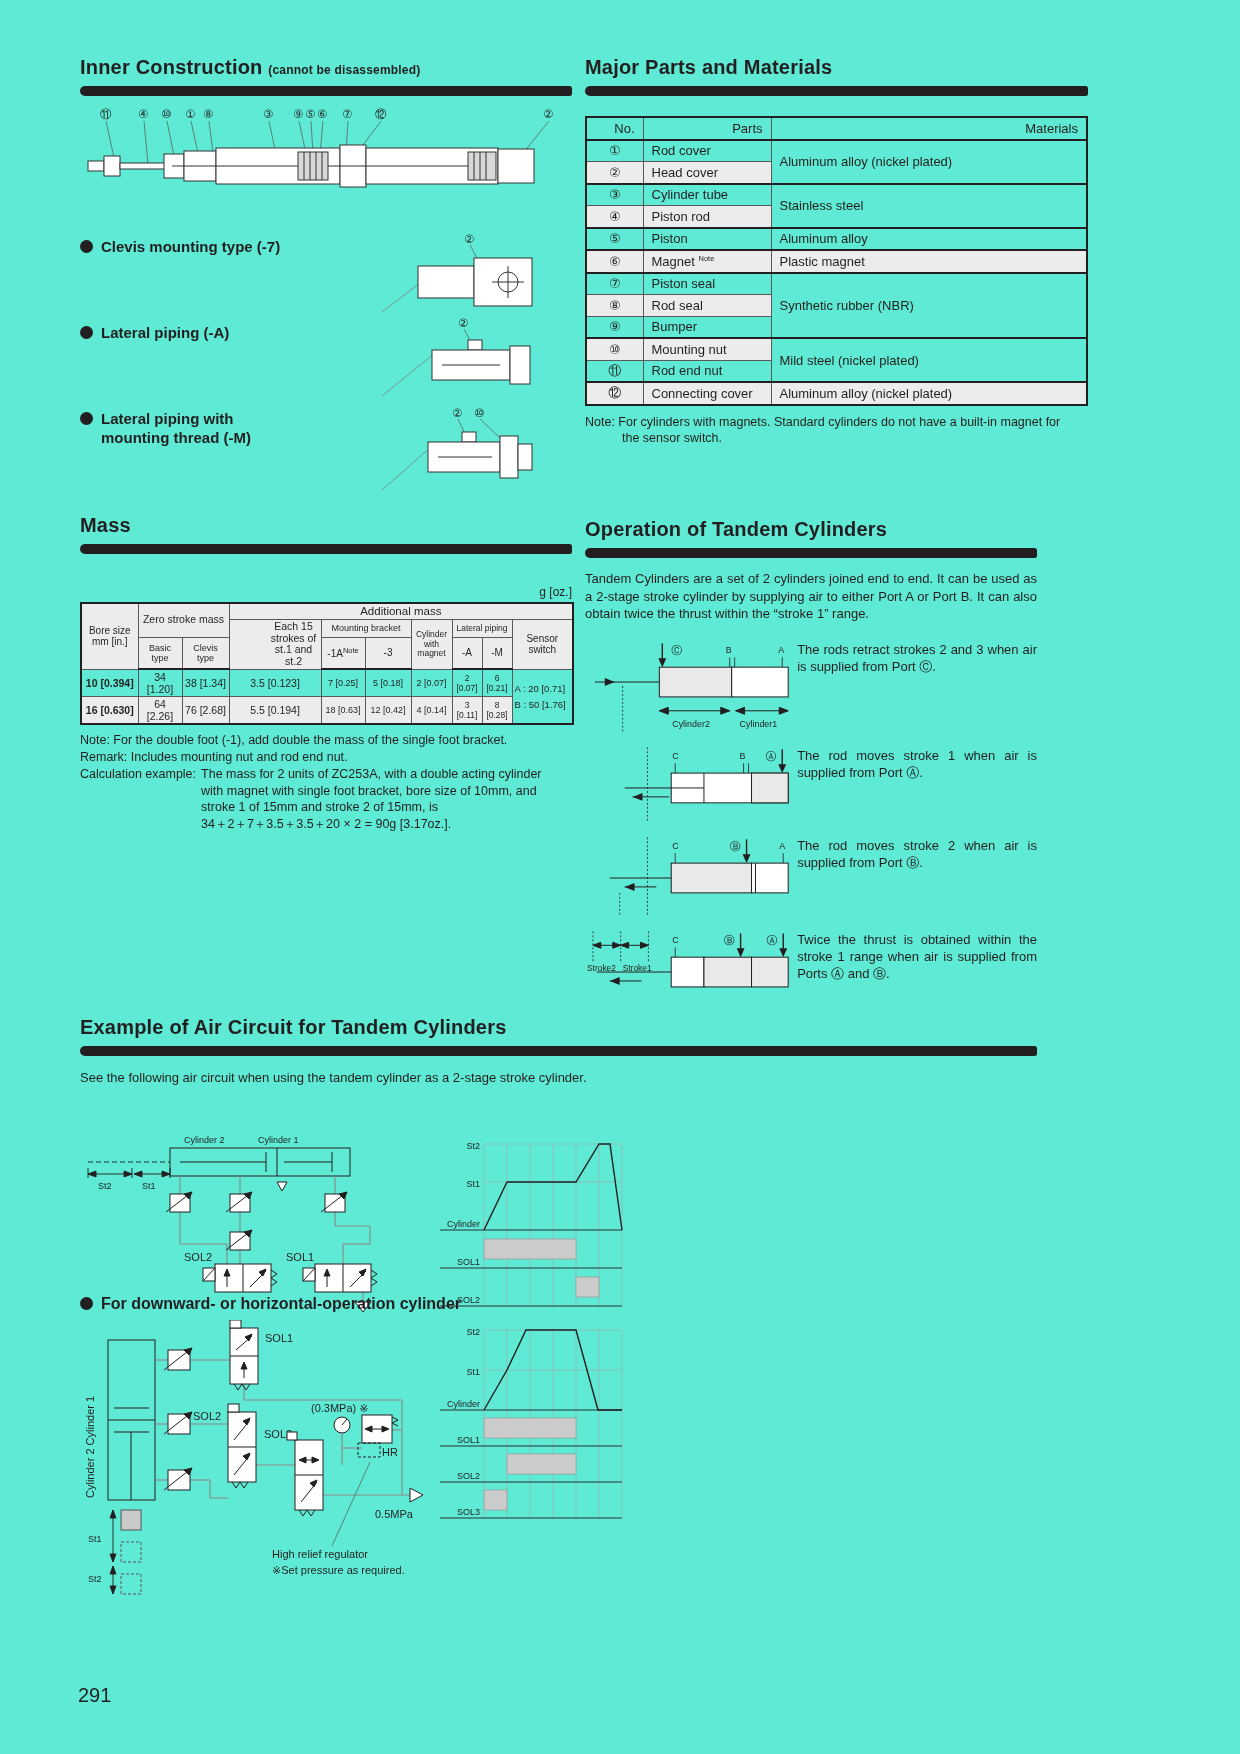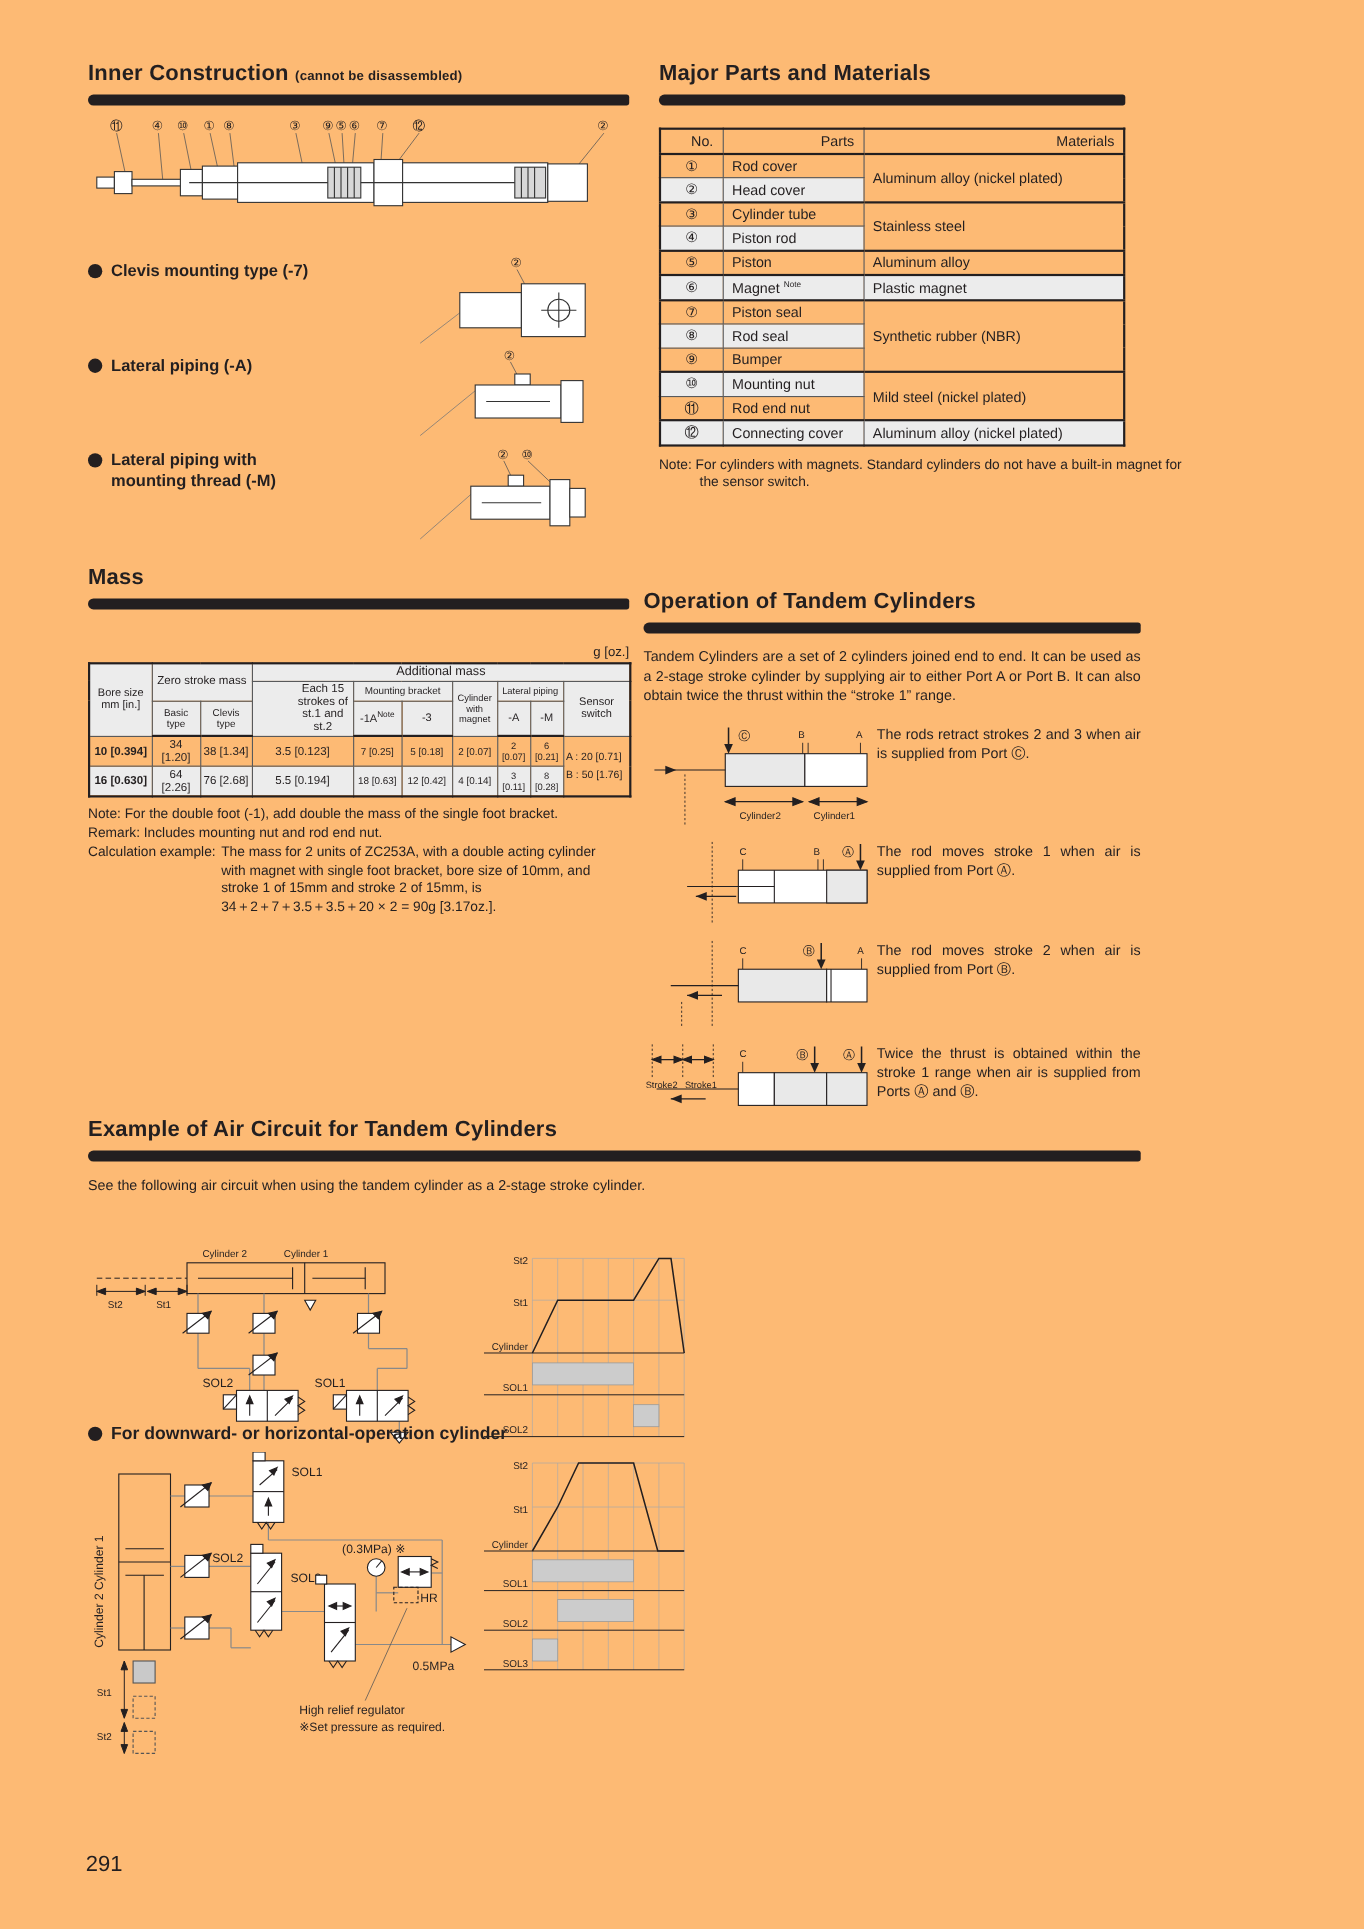--- a/index.html
+++ b/index.html
@@ -3,7 +3,7 @@
 <meta charset="utf-8">
 <style>
   html,body{margin:0;padding:0;background:#fff;}
-  .page{position:relative;width:1240px;height:1754px;background:#fdba74;color:#231f20;
+  .page{position:relative;width:1240px;height:1754px;background:#5eead4;color:#231f20;
         font-family:"Liberation Sans","DejaVu Sans",sans-serif;overflow:hidden;}
   .abs{position:absolute;}
   h2.sec{margin:0;font-size:20px;font-weight:700;letter-spacing:.2px;}

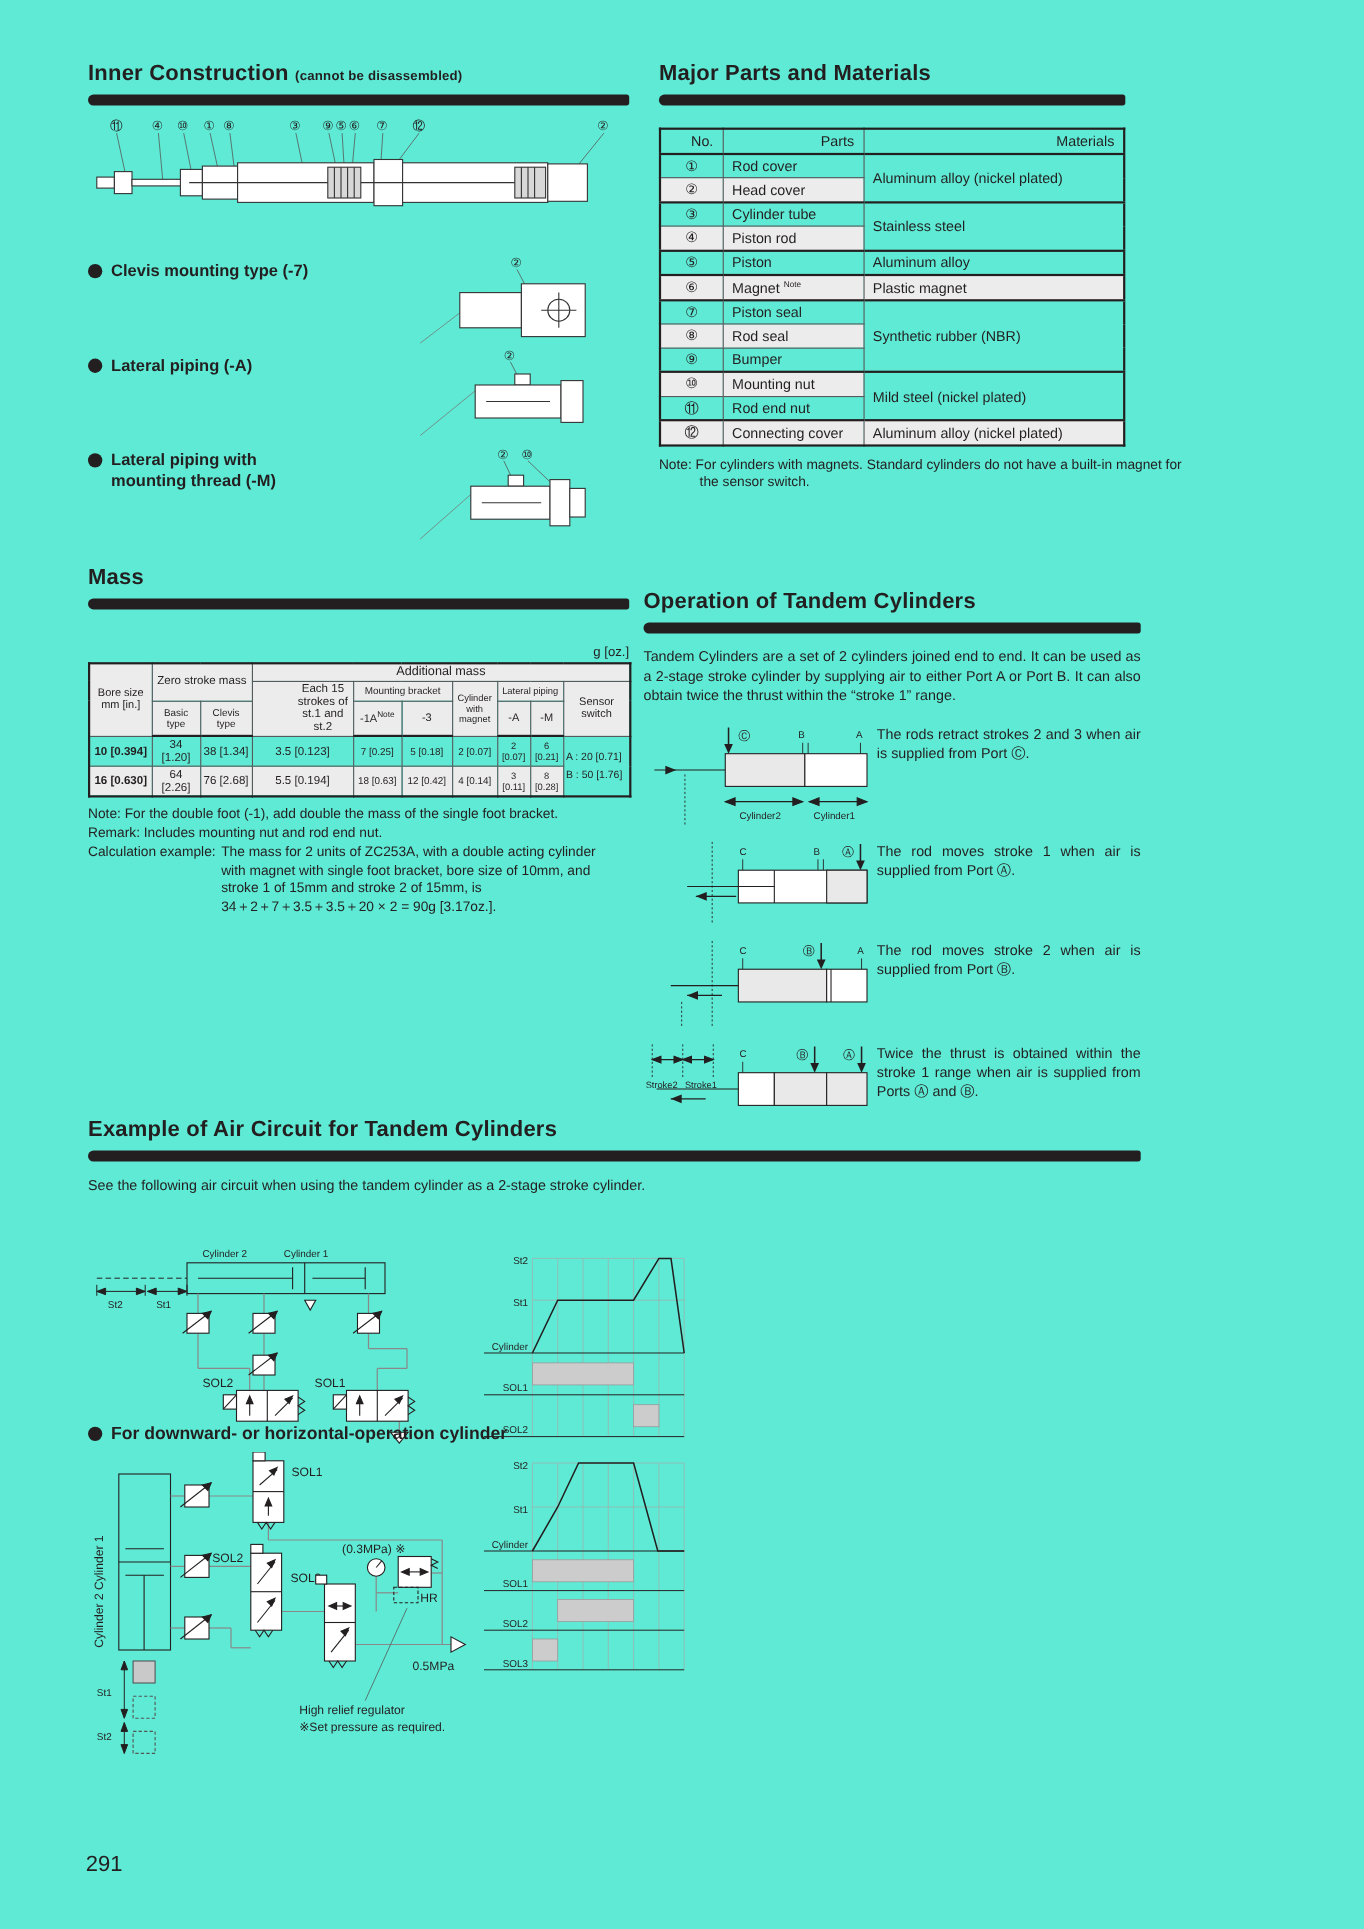--- a/index.html
+++ b/index.html
@@ -168,7 +168,7 @@
     </div>
   </section>
 
-  <section class="abs" style="left:599px;top:56px;width:424px;">
+  <section class="abs" style="left:585px;top:56px;width:503px;">
     <h2 class="sec">Major Parts and Materials</h2>
     <div class="hbar"></div>
     <table class="parts-table">

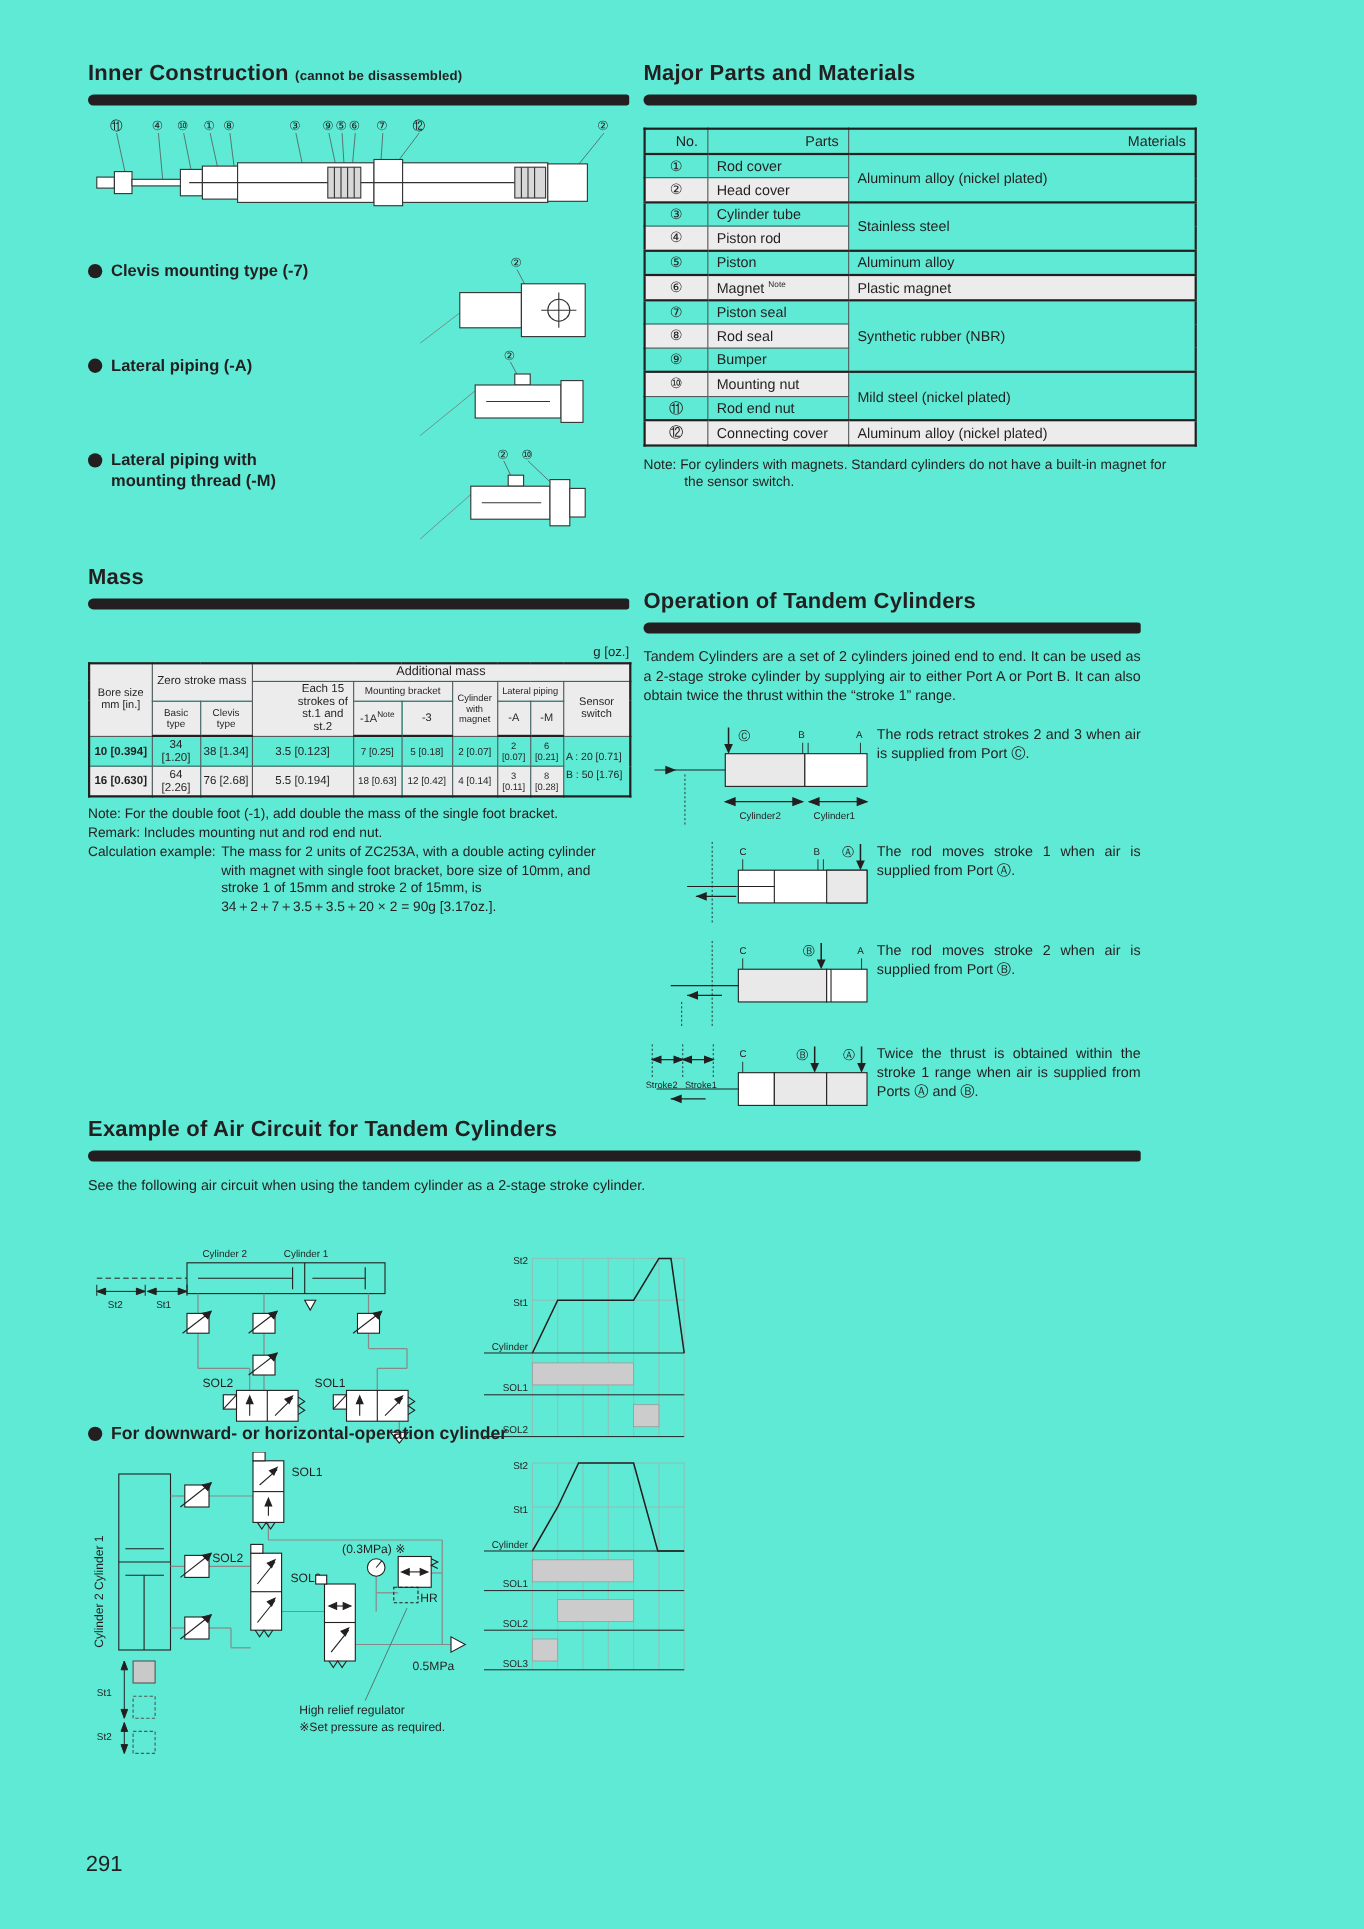--- a/index.html
+++ b/index.html
@@ -331,7 +331,7 @@
     </div>
   </section>
 
-  <section class="abs" style="left:585px;top:536px;width:452px;">
+  <section class="abs" style="left:585px;top:518px;width:452px;">
     <h2 class="sec">Operation of Tandem Cylinders</h2>
     <div class="hbar"></div>
     <div class="intro">Tandem Cylinders are a set of 2 cylinders joined end to end. It can be used as a 2-stage stroke cylinder by supplying air to either Port A or Port B. It can also obtain twice the thrust within the “stroke 1” range.</div>

